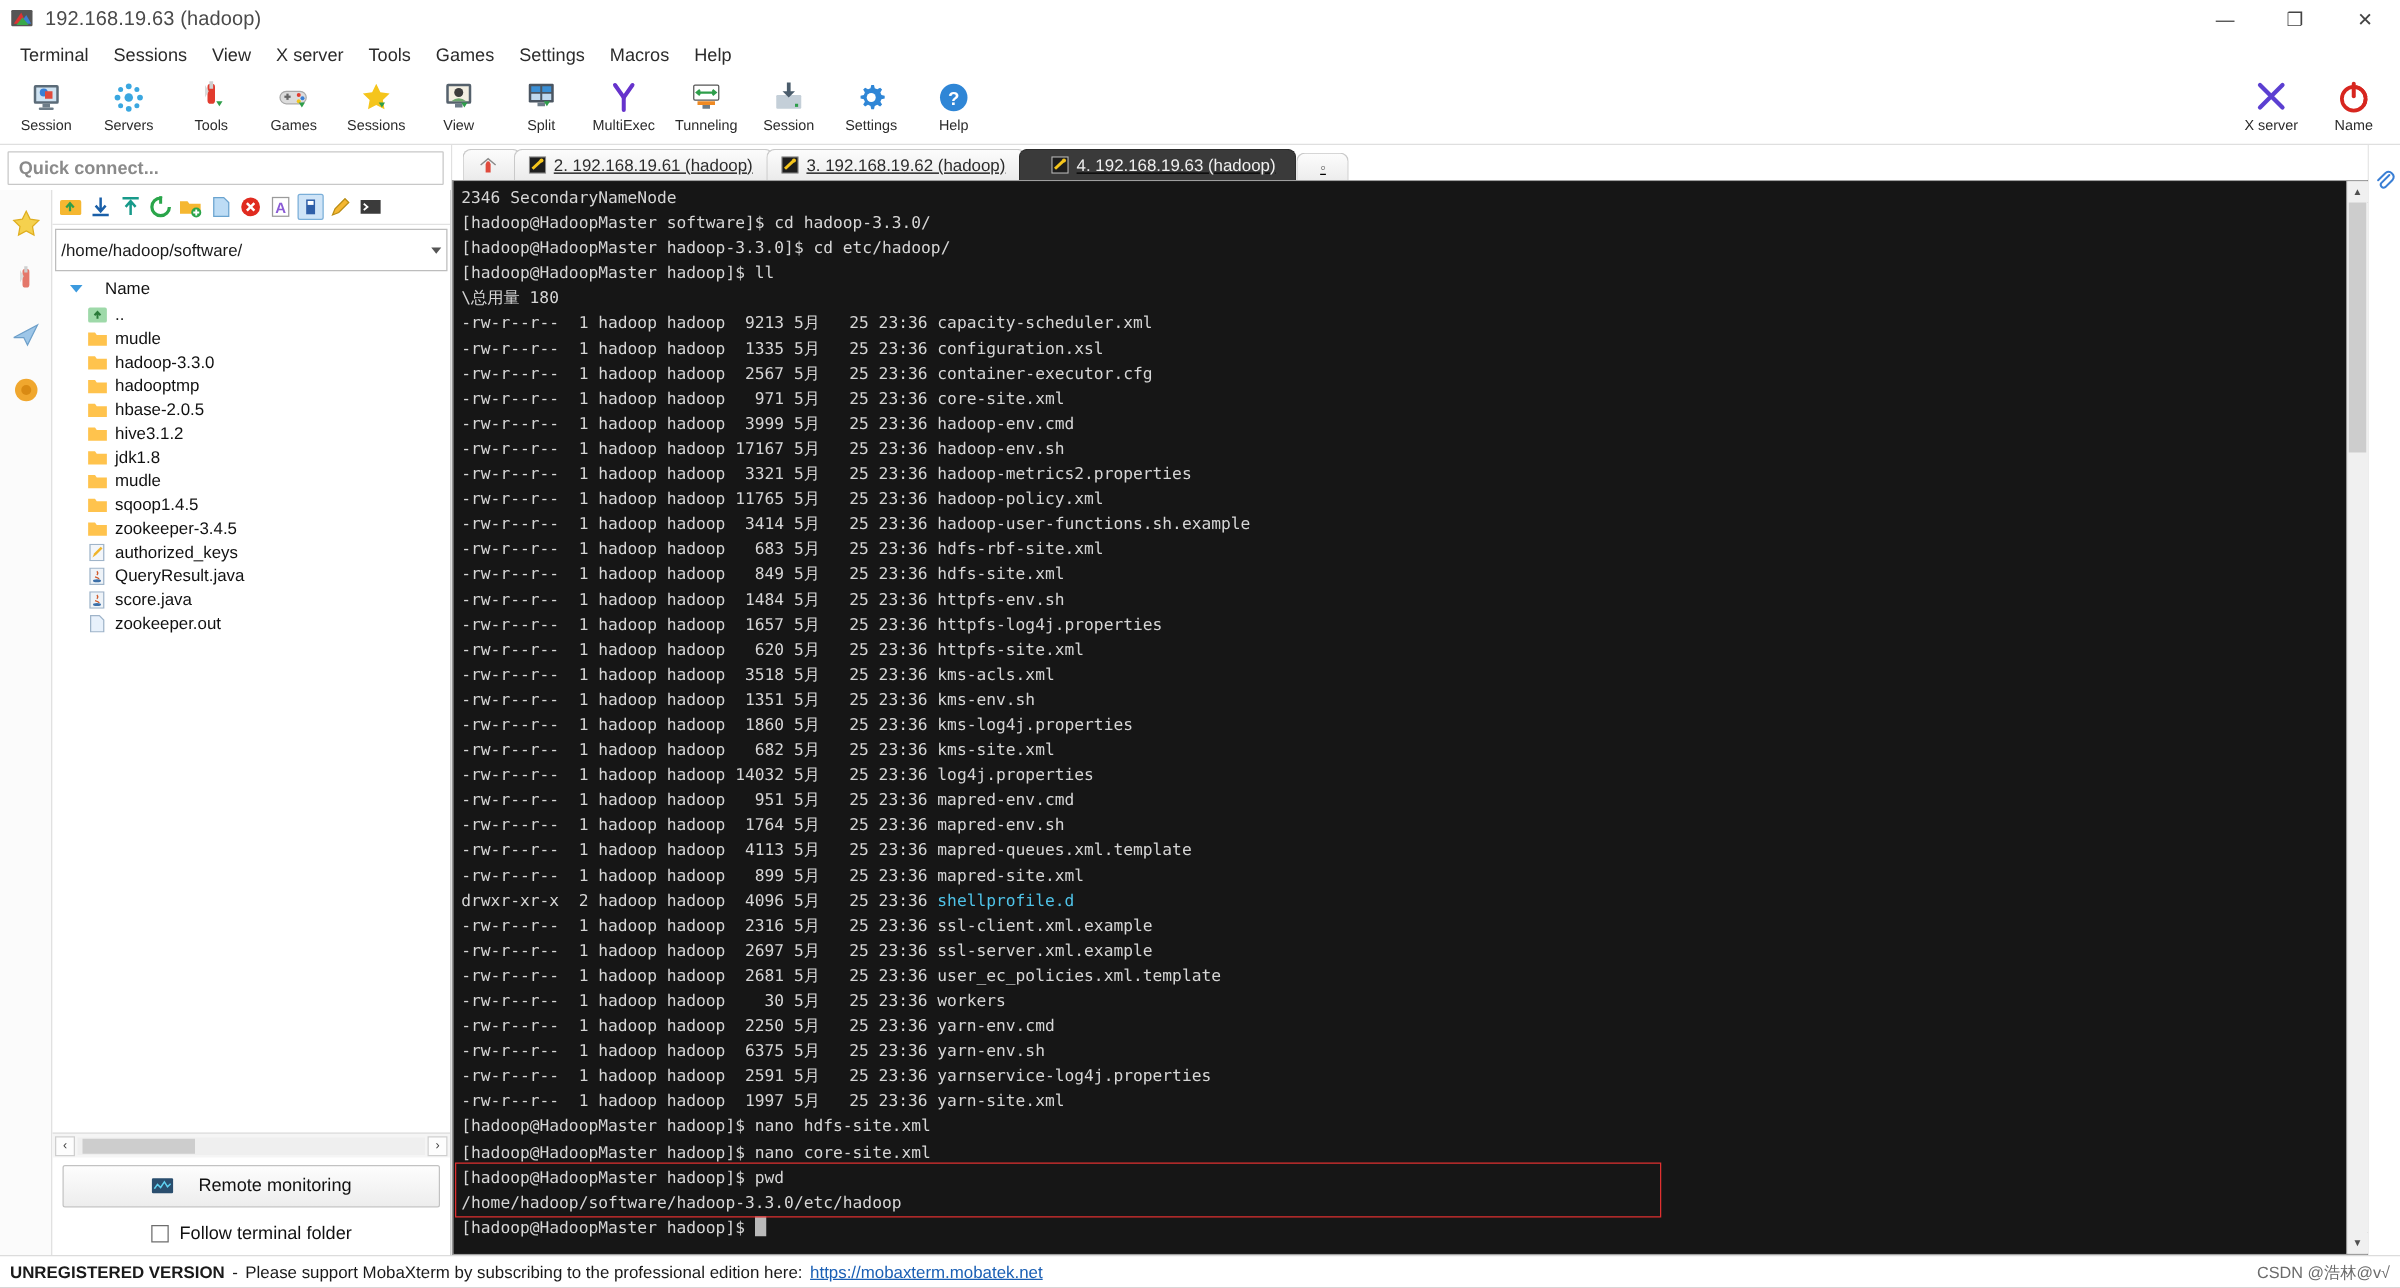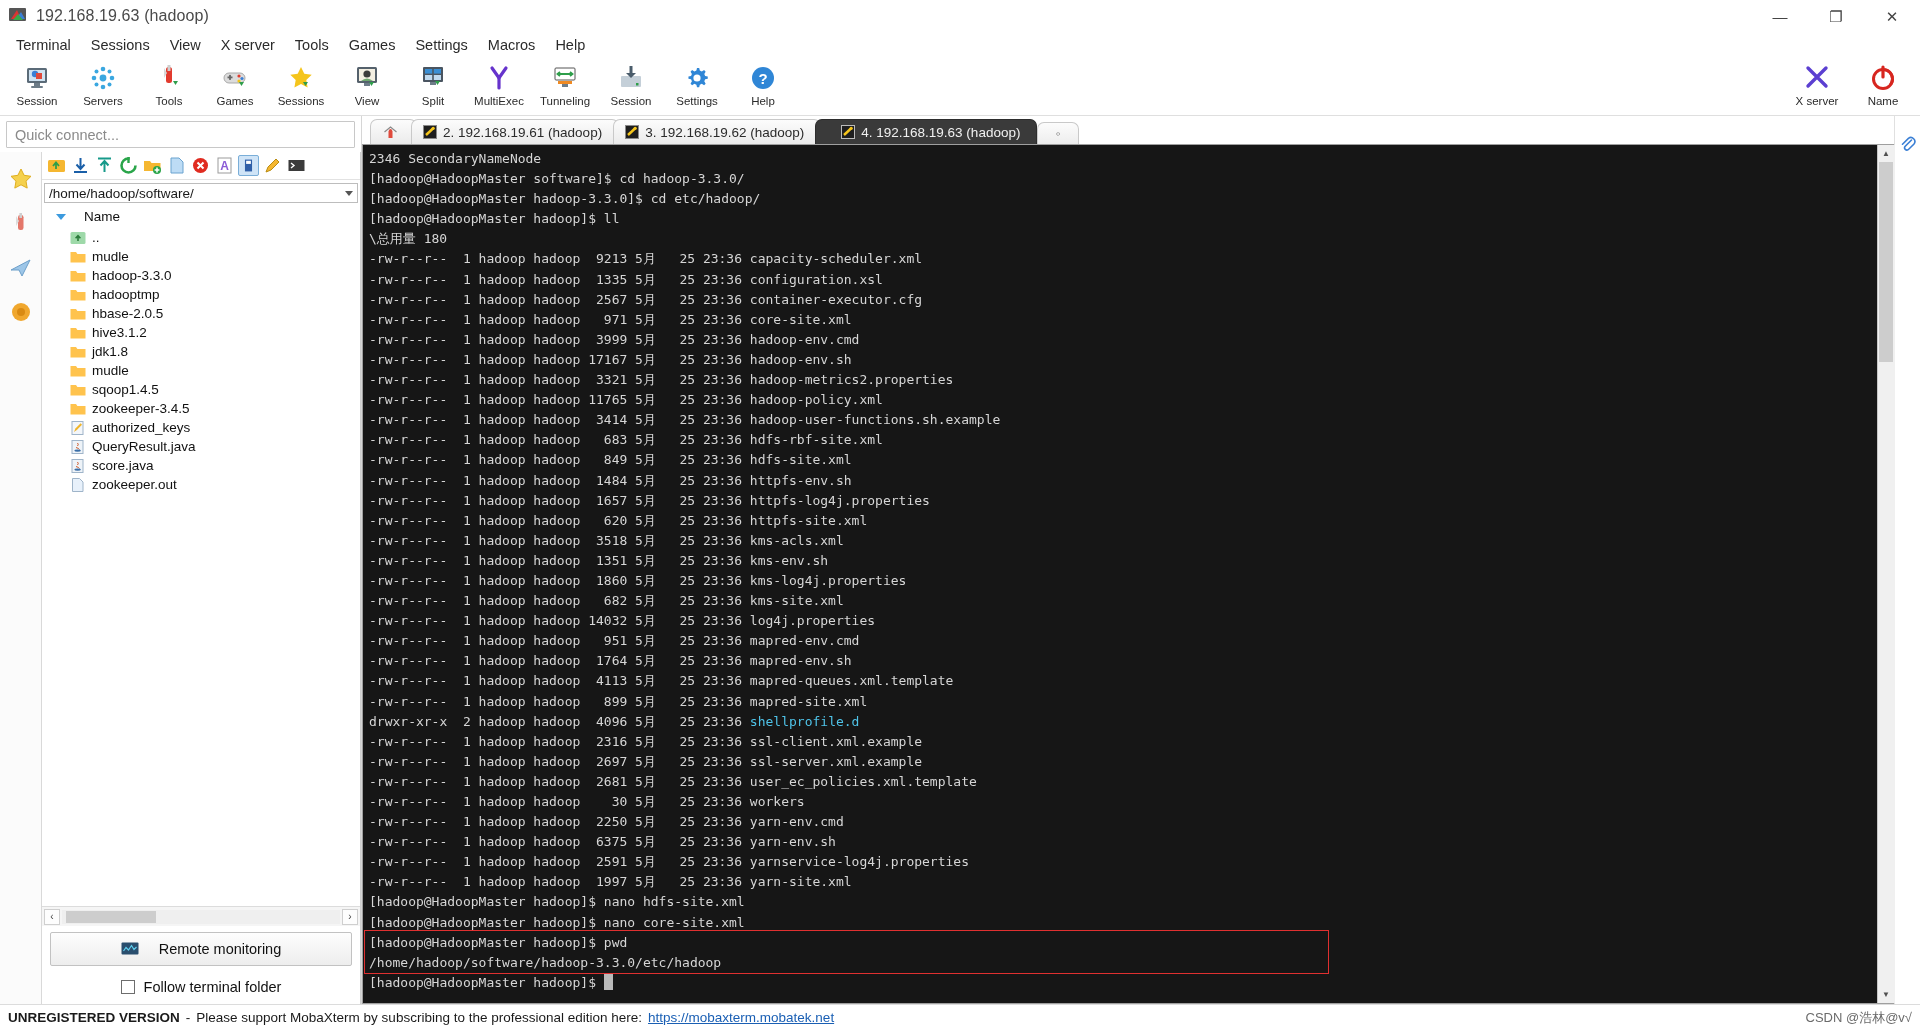--- a/index.html
+++ b/index.html
@@ -128,6 +128,7 @@
     font-size: 14.5px;
     color: #8a8a8a;
     border-radius: 1px;
+    font-weight: bold;
   }
   .left-body { display: flex; flex: 1 1 auto; min-height: 0; }
   .sidestrip {

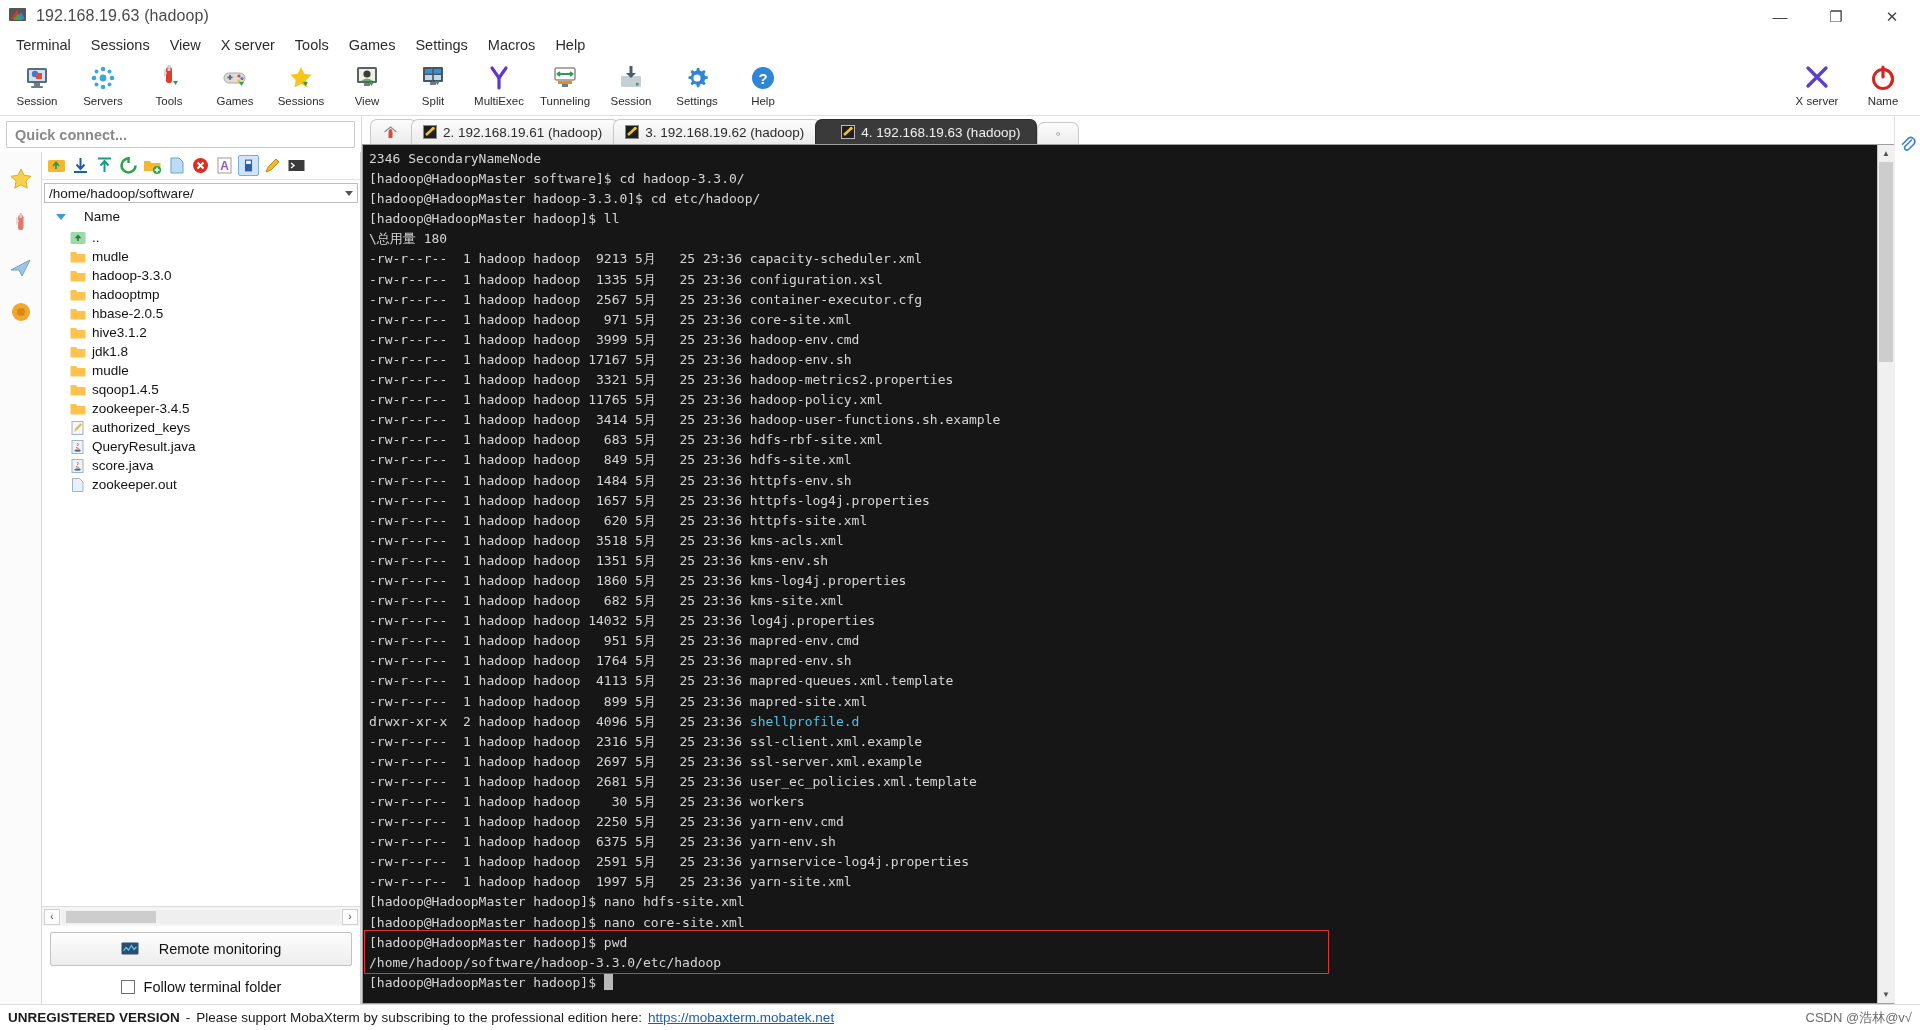--- a/index.html
+++ b/index.html
@@ -263,6 +263,7 @@
     padding-left: 8px;
     flex: none;
     position: relative;
+    text-decoration: underline;
   }
   .tab {
     height: 25px;

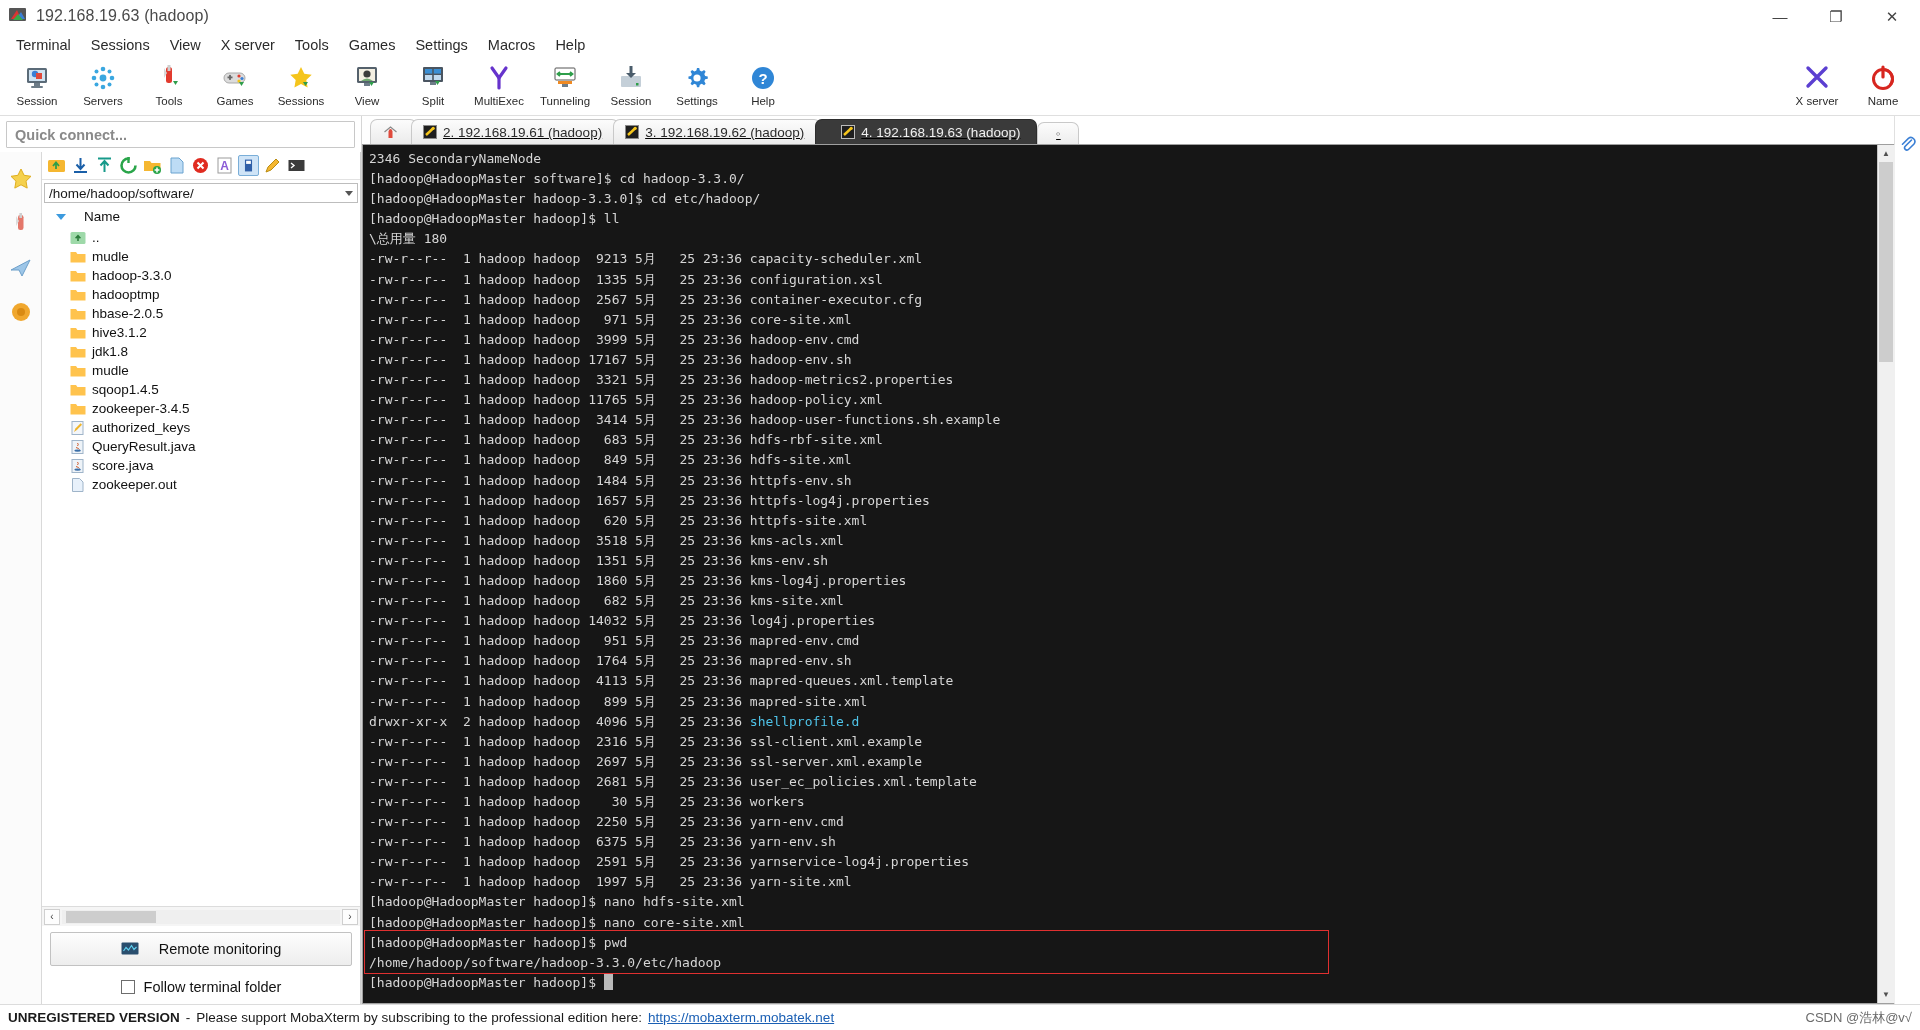--- a/index.html
+++ b/index.html
@@ -169,7 +169,7 @@
   }
   .sftp-ico.sel { background: #cfe4f7; border: 1px solid #7aaed8; border-radius:2px;}
   .pathbar {
-    height: 20px;
+    height: 34px;
     margin: 3px 2px 0 2px;
     border: 1px solid #bdbdbd;
     background: #fff;

